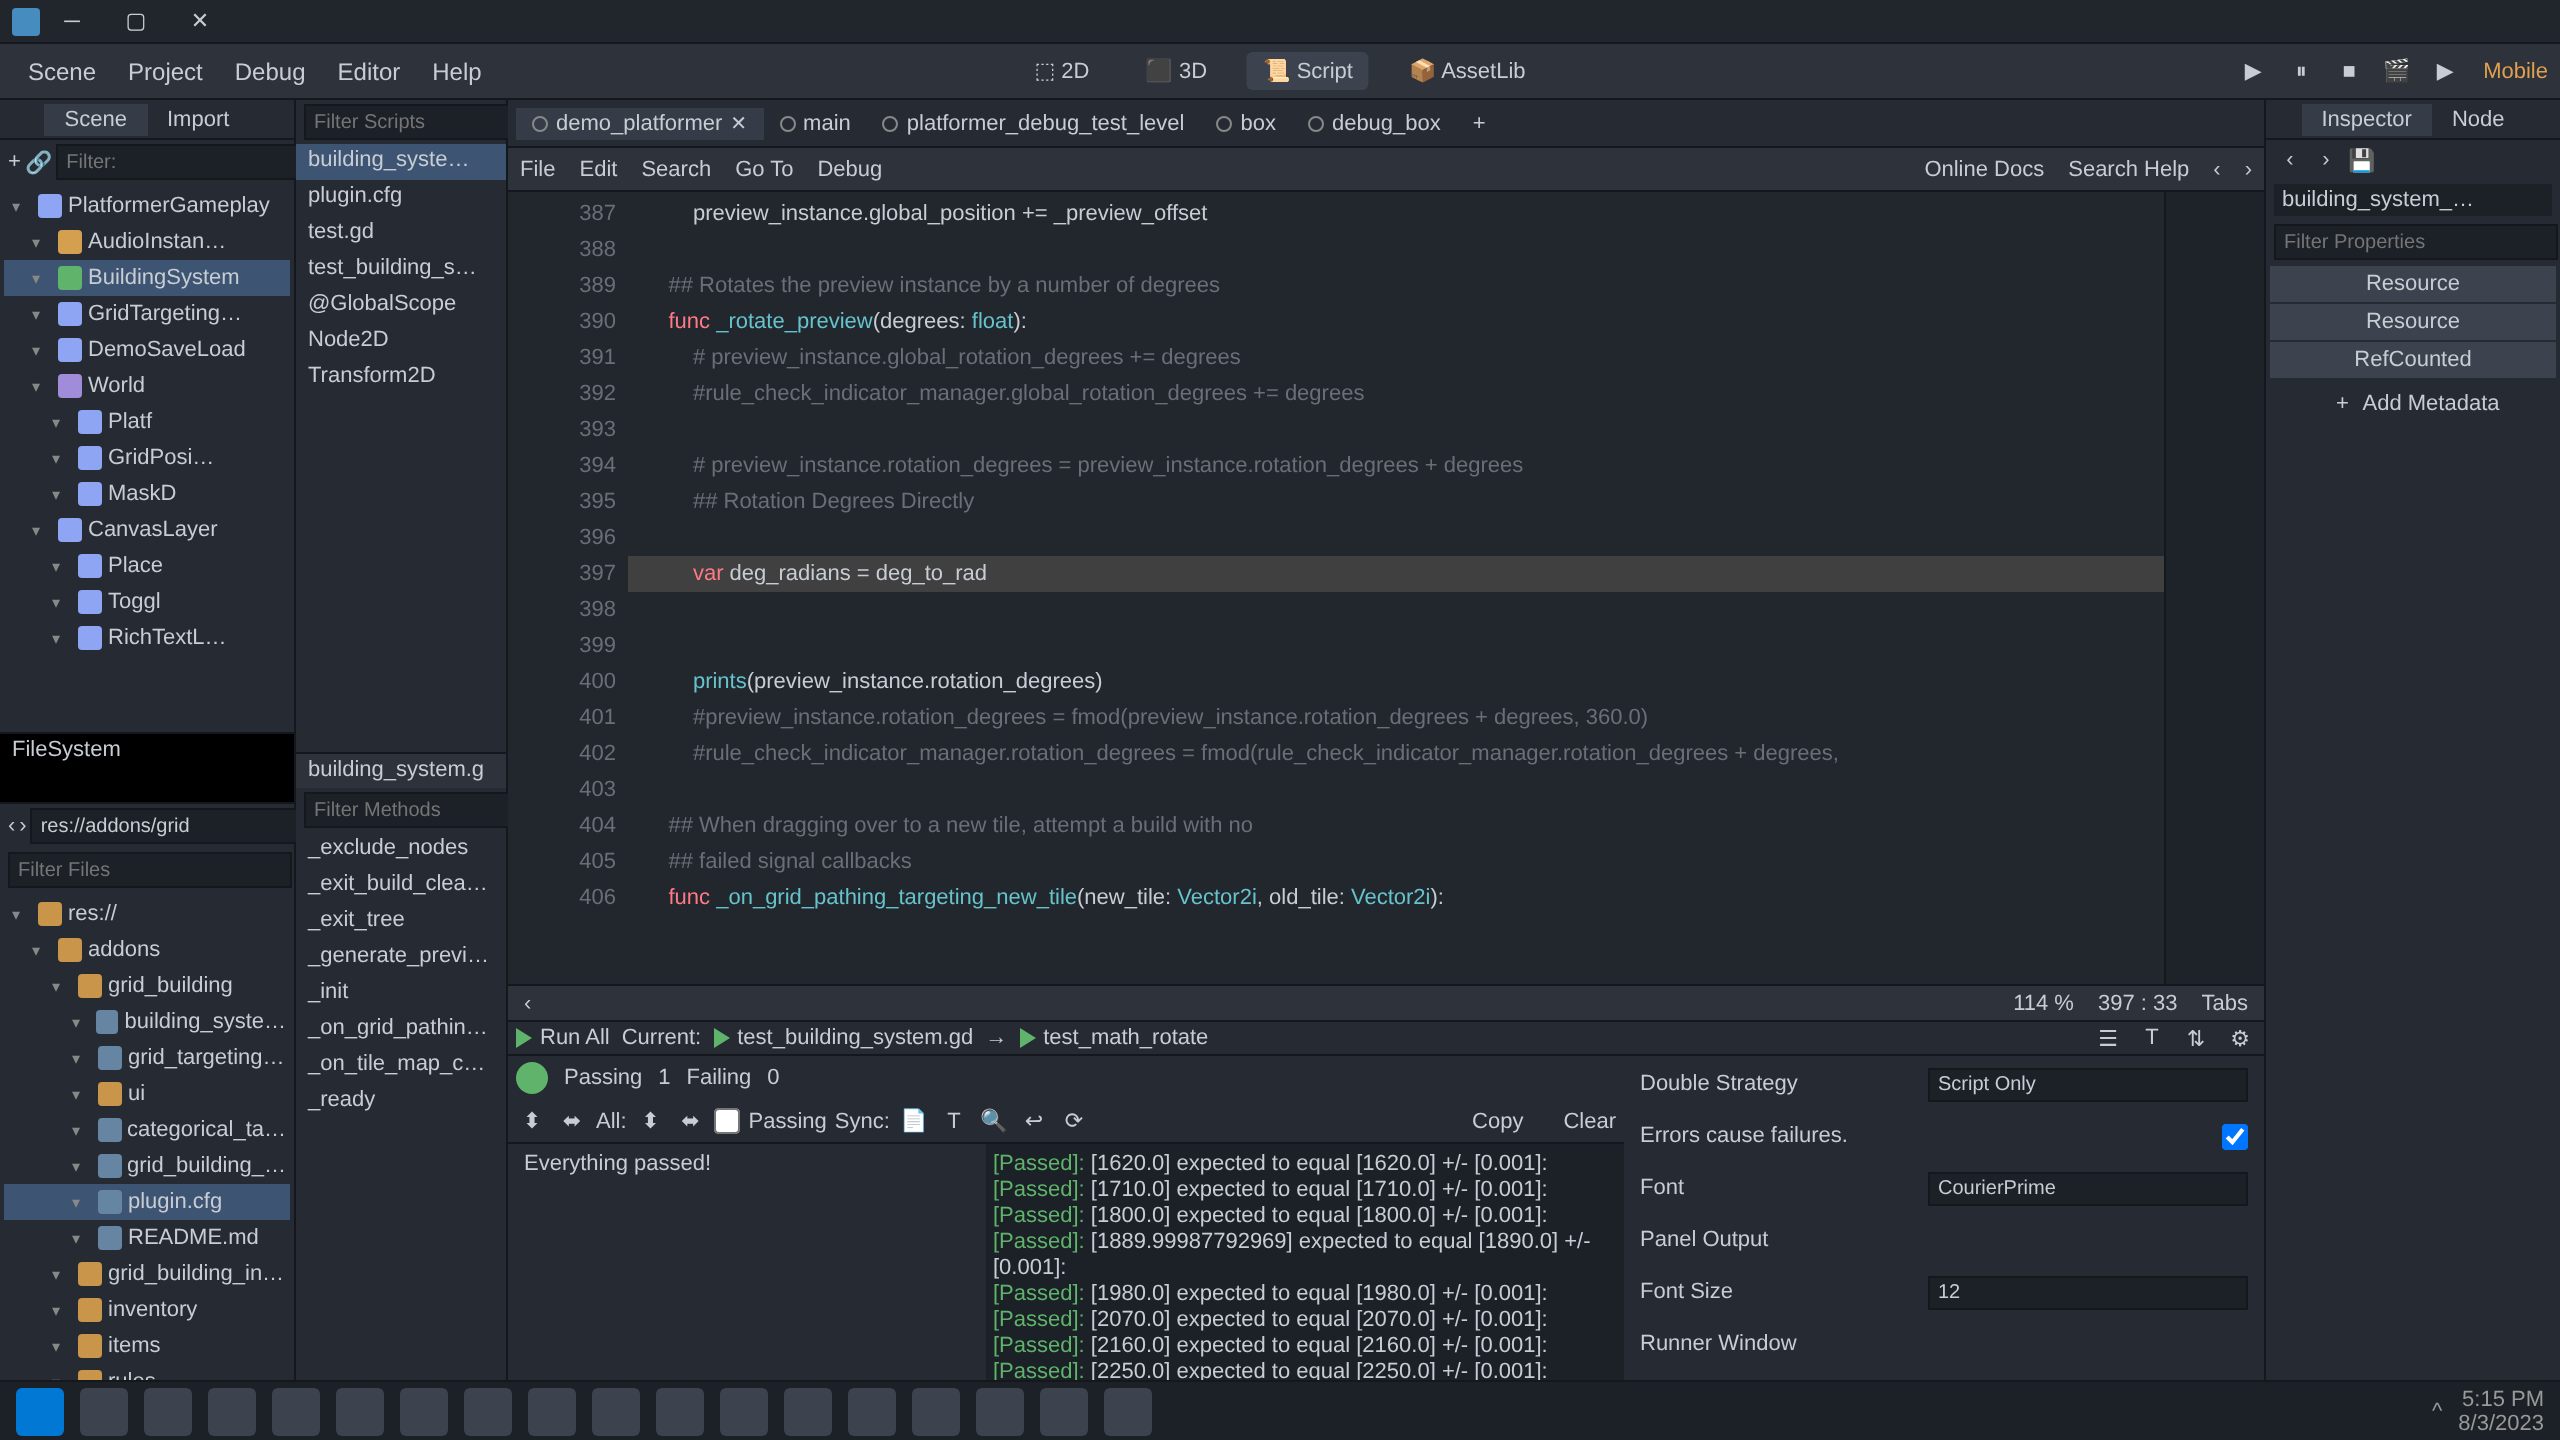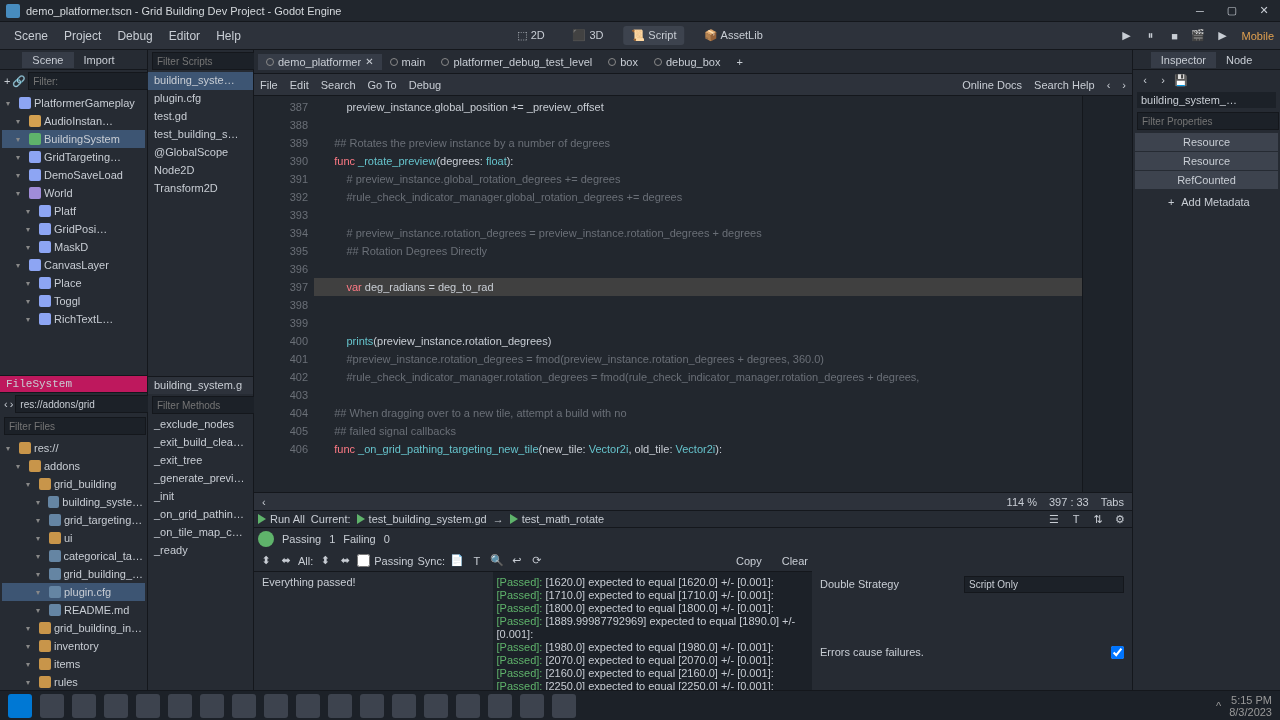--- a/index.html
+++ b/index.html
@@ -90,7 +90,6 @@
 
 <div class="titlebar">
   <div class="titlebar-icon"></div>
-  <div class="titlebar-text">demo_platformer.tscn - Grid Building Dev Project - Godot Engine</div>
   <div class="titlebar-btns">
     <div class="titlebar-btn">─</div>
     <div class="titlebar-btn">▢</div>

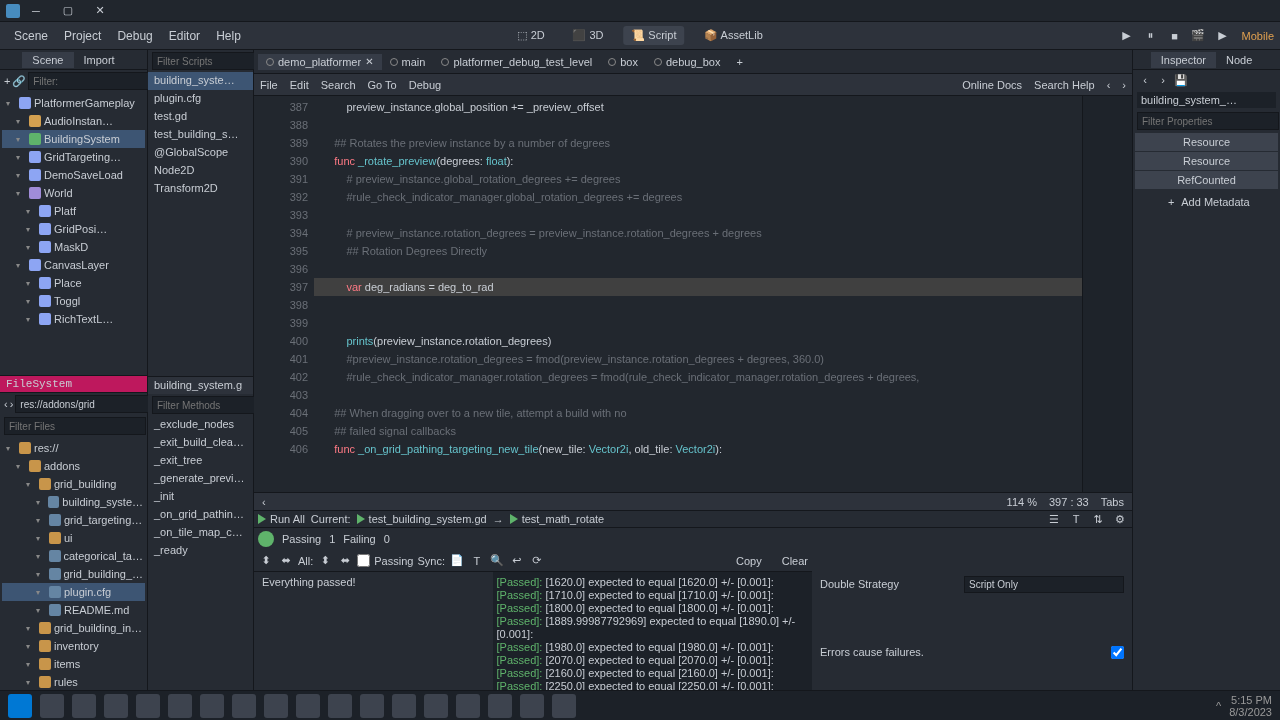--- a/index.html
+++ b/index.html
@@ -36,7 +36,7 @@
 .search-row { display: flex; align-items: center; padding: 2px 4px; gap: 2px; }
 .search-input { flex: 1; background: #1c2128; border: 1px solid #14171c; color: #c8cdd4; padding: 2px 4px; height: 18px; font-size: 10px; }
 .small-btn { width: 16px; height: 16px; display: flex; align-items: center; justify-content: center; cursor: pointer; }
-.fs-header { height: 18px; background: #be185d; padding: 2px 6px; font-size: 11px; border-top: 1px solid #14171c; border-bottom: 1px solid #14171c; font-family: Liberation Mono, monospace; }
+.fs-header { height: 36px; background: #000000; padding: 2px 6px; font-size: 11px; border-top: 1px solid #14171c; border-bottom: 1px solid #14171c; }
 .mid-panel { width: 106px; background: #262b33; border-right: 1px solid #14171c; display: flex; flex-direction: column; }
 .script-list { flex: 1; overflow: auto; }
 .script-item { height: 18px; padding: 2px 6px; cursor: pointer; font-size: 11px; overflow: hidden; text-overflow: ellipsis; white-space: nowrap; }

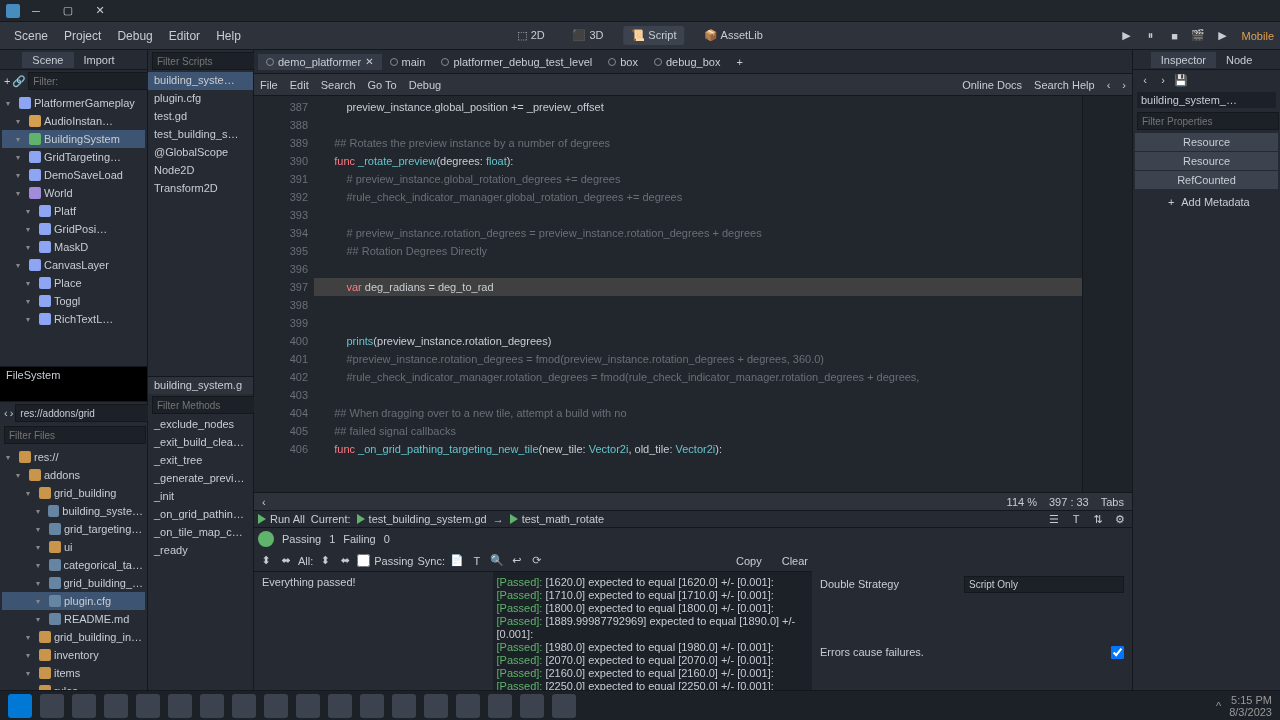--- a/index.html
+++ b/index.html
@@ -72,7 +72,7 @@
 .test-output { flex: 1.4; background: #1c2128; padding: 4px; font-family: monospace; font-size: 10px; line-height: 13px; overflow: auto; }
 .test-output .pass-txt { color: #5fb36b; }
 .test-right { width: 320px; background: #262b33; padding: 4px 8px; display: flex; flex-direction: column; gap: 6px; }
-.test-row { display: flex; align-items: center; height: 20px; margin-top: 42px; }
+.test-row { display: flex; align-items: center; height: 20px; }
 .test-row label { flex: 1; font-size: 11px; }
 .test-row .val { width: 160px; background: #1c2128; border: 1px solid #14171c; padding: 2px 4px; font-size: 10px; }
 .bottom-tabs { height: 20px; background: #2d323b; display: flex; align-items: center; padding: 0 6px; gap: 12px; border-top: 1px solid #14171c; }

